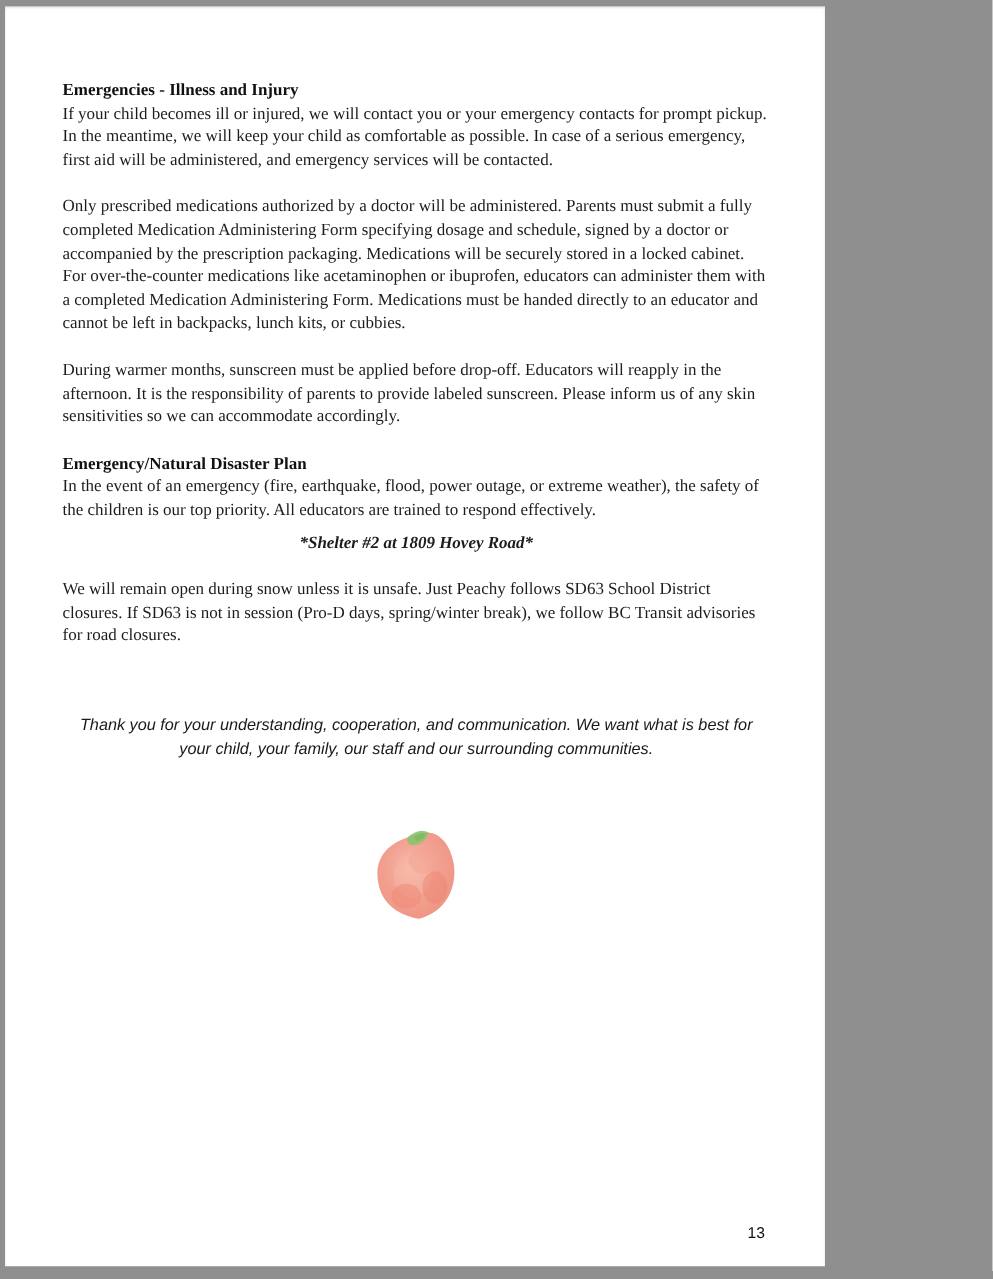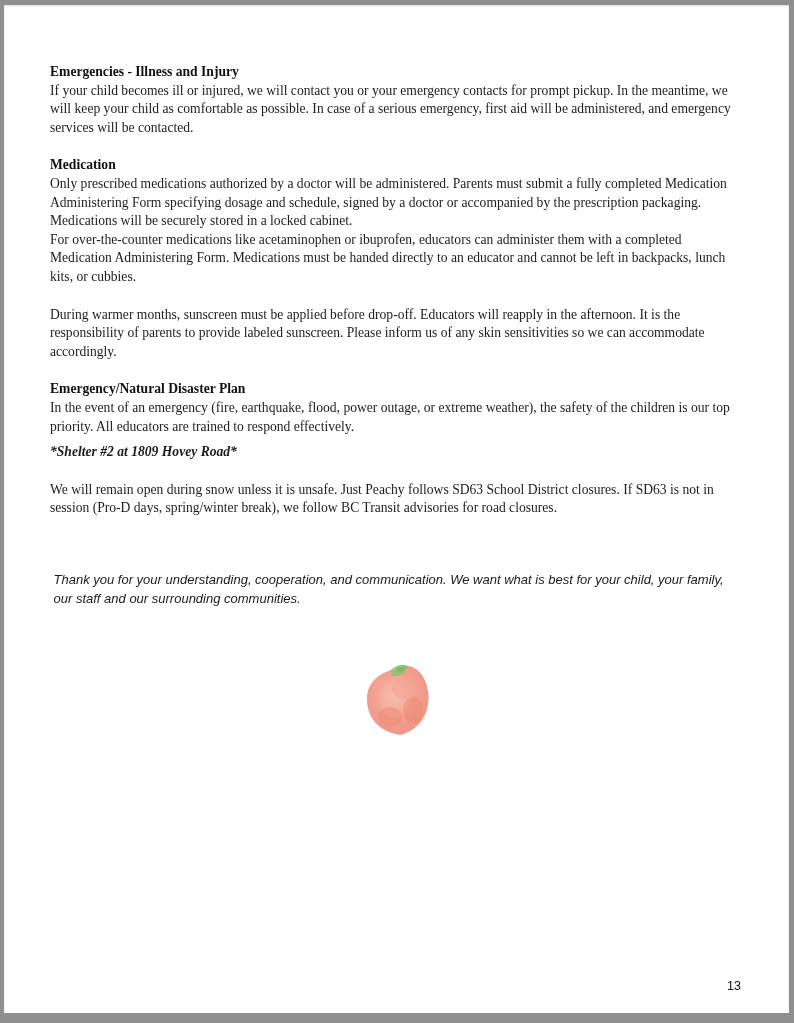--- a/index.html
+++ b/index.html
@@ -11,7 +11,7 @@
   }
   .page {
     position:relative;
-    width:785px; height:1008px;
+    width:656px; height:1008px;
     margin:5px 5px 10px 4px;
     background:#ffffff;
     box-shadow: inset 0 1px 2px rgba(0,0,0,0.15);

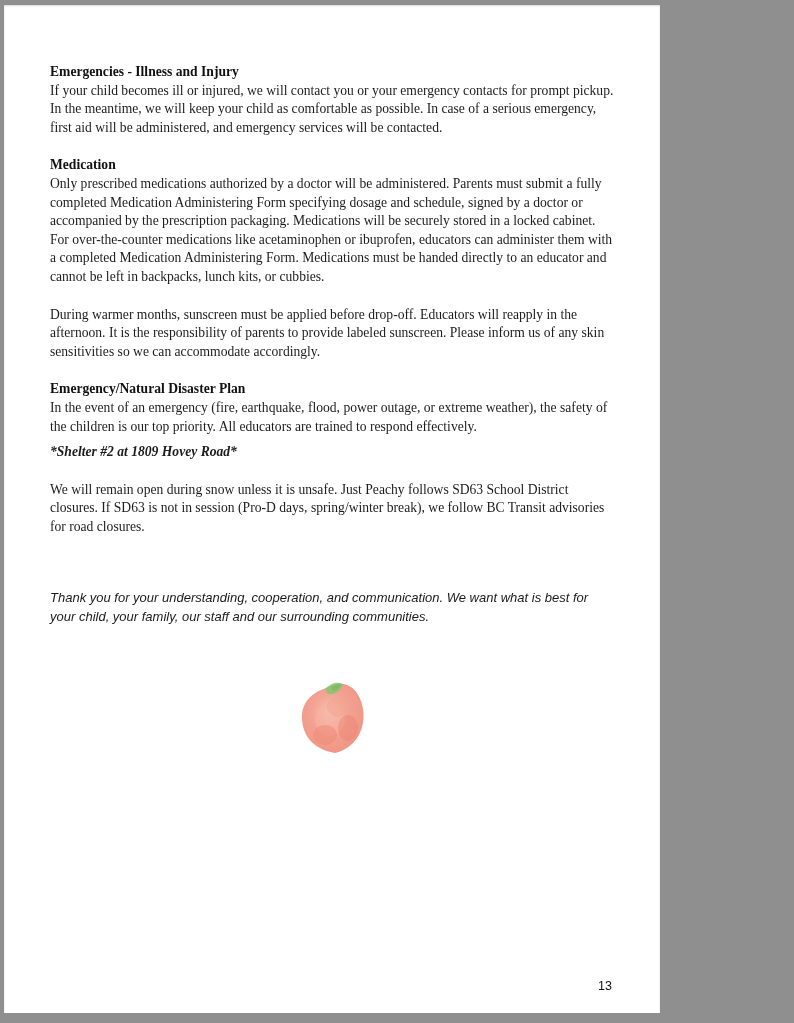--- a/index.html
+++ b/index.html
@@ -75,7 +75,6 @@
     </section>
 
     <section>
-      <h3>Medication</h3>
       <p>Only prescribed medications authorized by a doctor will be administered. Parents must submit a fully completed Medication Administering Form specifying dosage and schedule, signed by a doctor or accompanied by the prescription packaging. Medications will be securely stored in a locked cabinet.</p>
       <p>For over-the-counter medications like acetaminophen or ibuprofen, educators can administer them with a completed Medication Administering Form. Medications must be handed directly to an educator and cannot be left in backpacks, lunch kits, or cubbies.</p>
     </section>

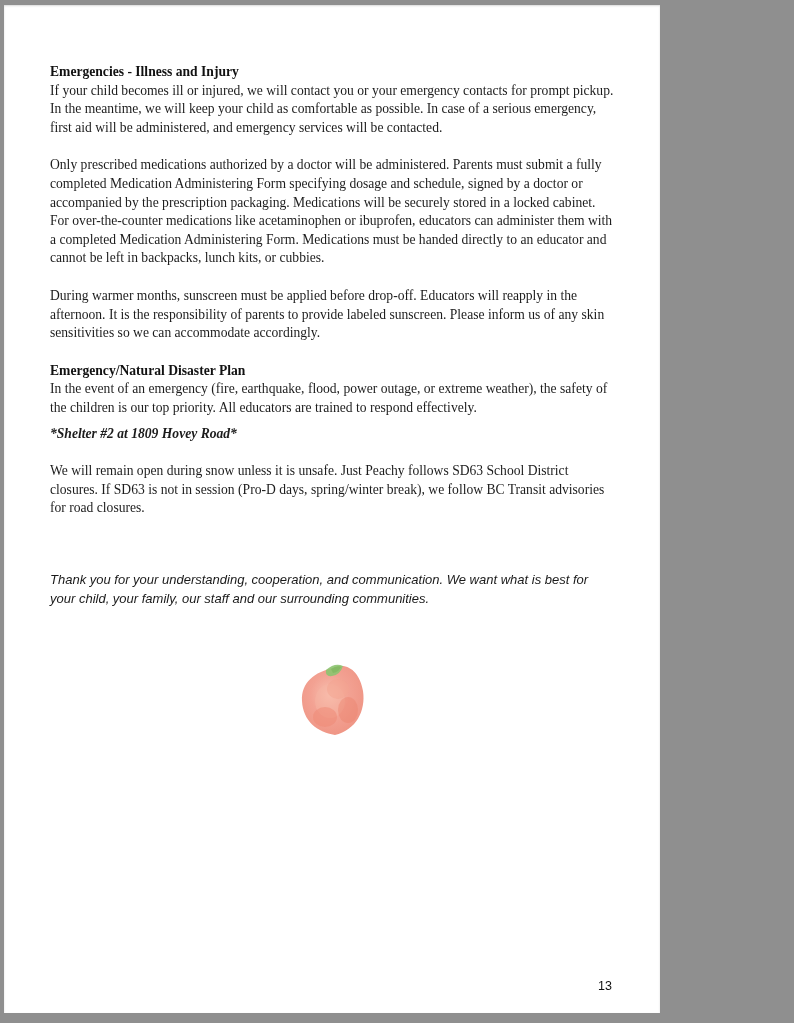--- a/index.html
+++ b/index.html
@@ -34,7 +34,7 @@
   p { margin:0; }
   .note-italic { font-style:italic; }
   .shelter-line {
-    text-align:left;
+    text-align:center;
     font-weight:bold;
     font-style:italic;
     margin:7px 0 0 0;

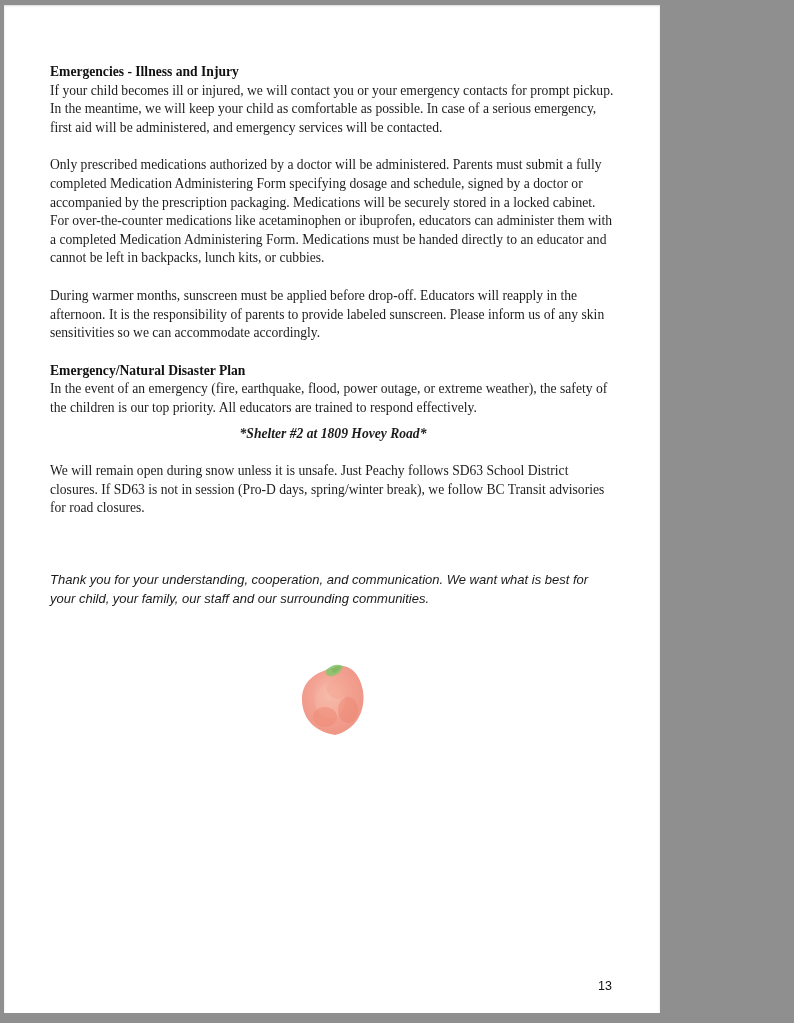--- a/index.html
+++ b/index.html
@@ -42,7 +42,7 @@
   .closing-note {
     margin:52px auto 0 auto;
     max-width:688px;
-    text-align:left;
+    text-align:center;
     font-family:"Liberation Sans", sans-serif;
     font-style:italic;
     font-size:13px;

